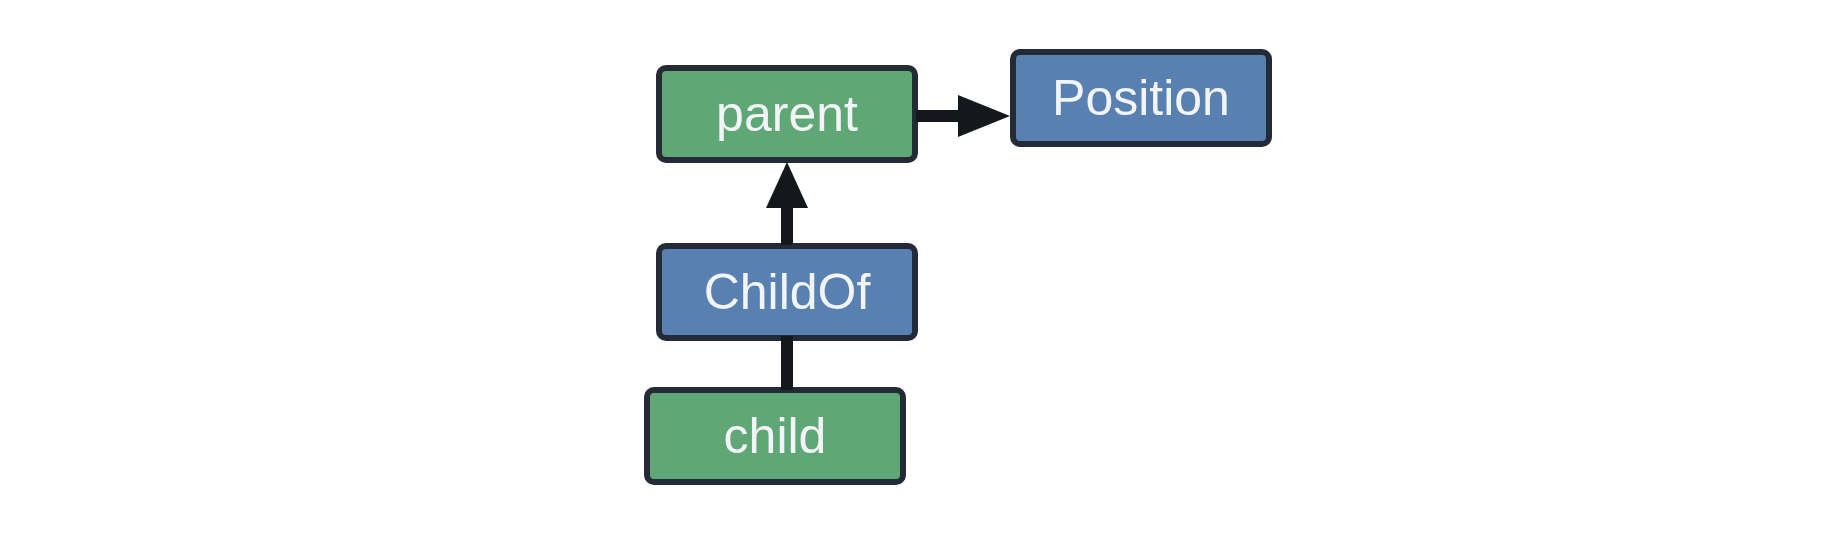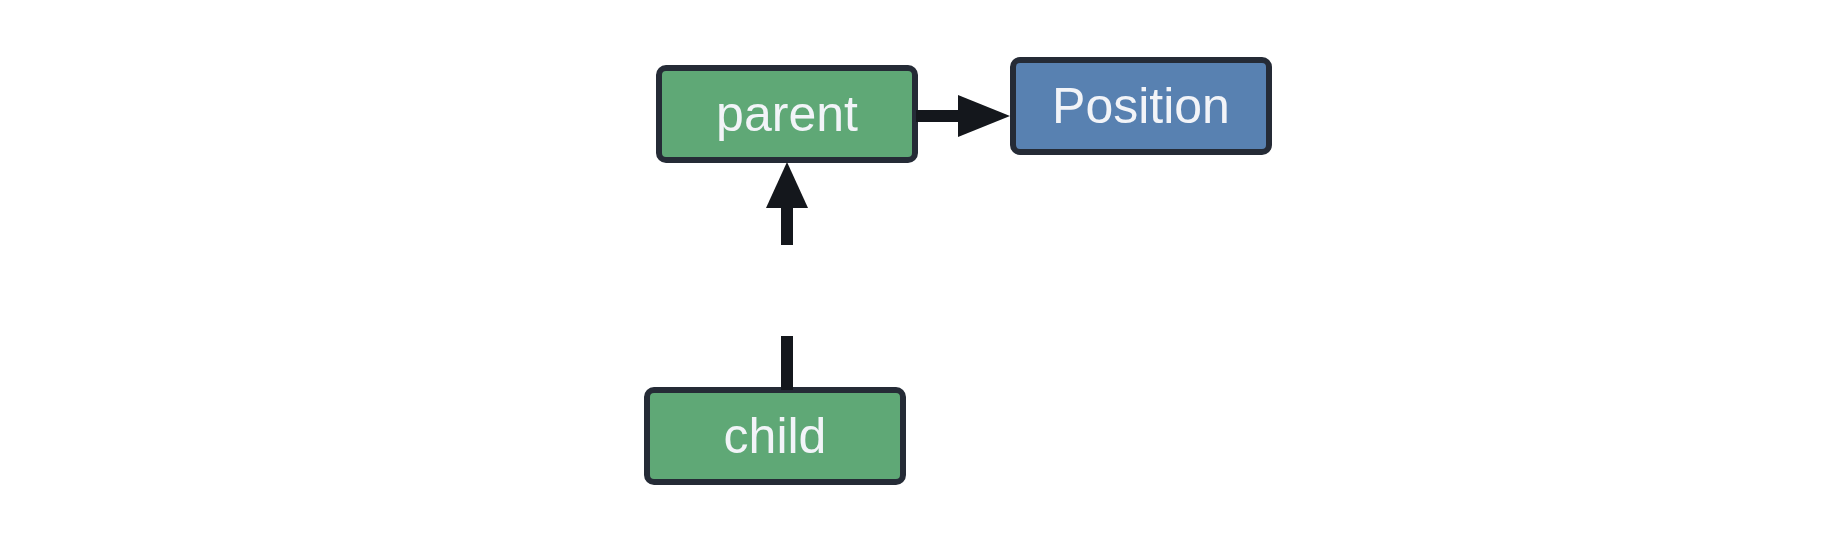--- a/index.html
+++ b/index.html
@@ -37,7 +37,7 @@
   .node.blue  { background: var(--component-fill, #5881b1); }
 
   #node-parent   { left: 656px;  top: 65px; }
-  #node-position { left: 1010px; top: 57px; }
+  #node-position { left: 1010px; top: 49px; }
   #node-childof  { left: 656px;  top: 243px; }
   #node-child    { left: 644px;  top: 387px; }
 

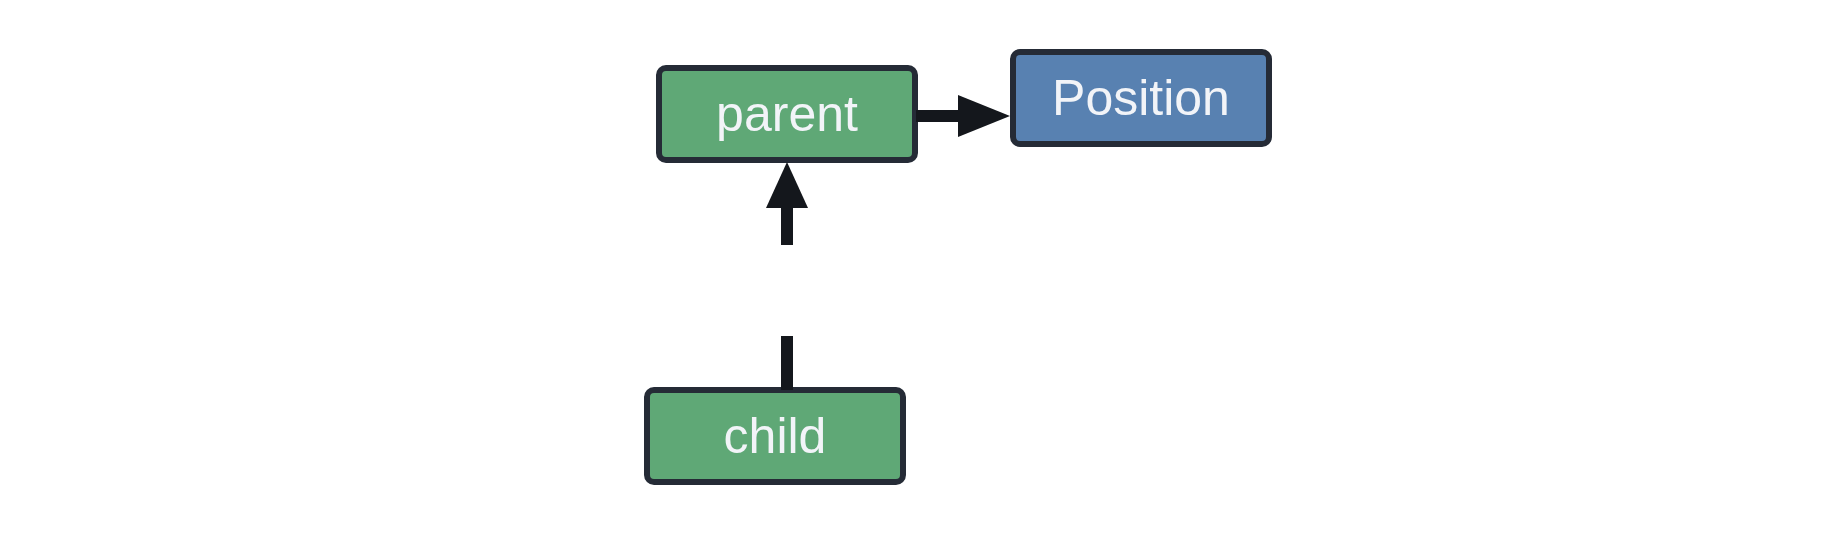--- a/index.html
+++ b/index.html
@@ -90,6 +90,9 @@
     <span class="label">Position</span>
   </div>
 
+  <div class="node blue" id="node-childof">
+    <span class="label">ChildOf</span>
+  </div>
 
   <div class="node green" id="node-child">
     <span class="label">child</span>

